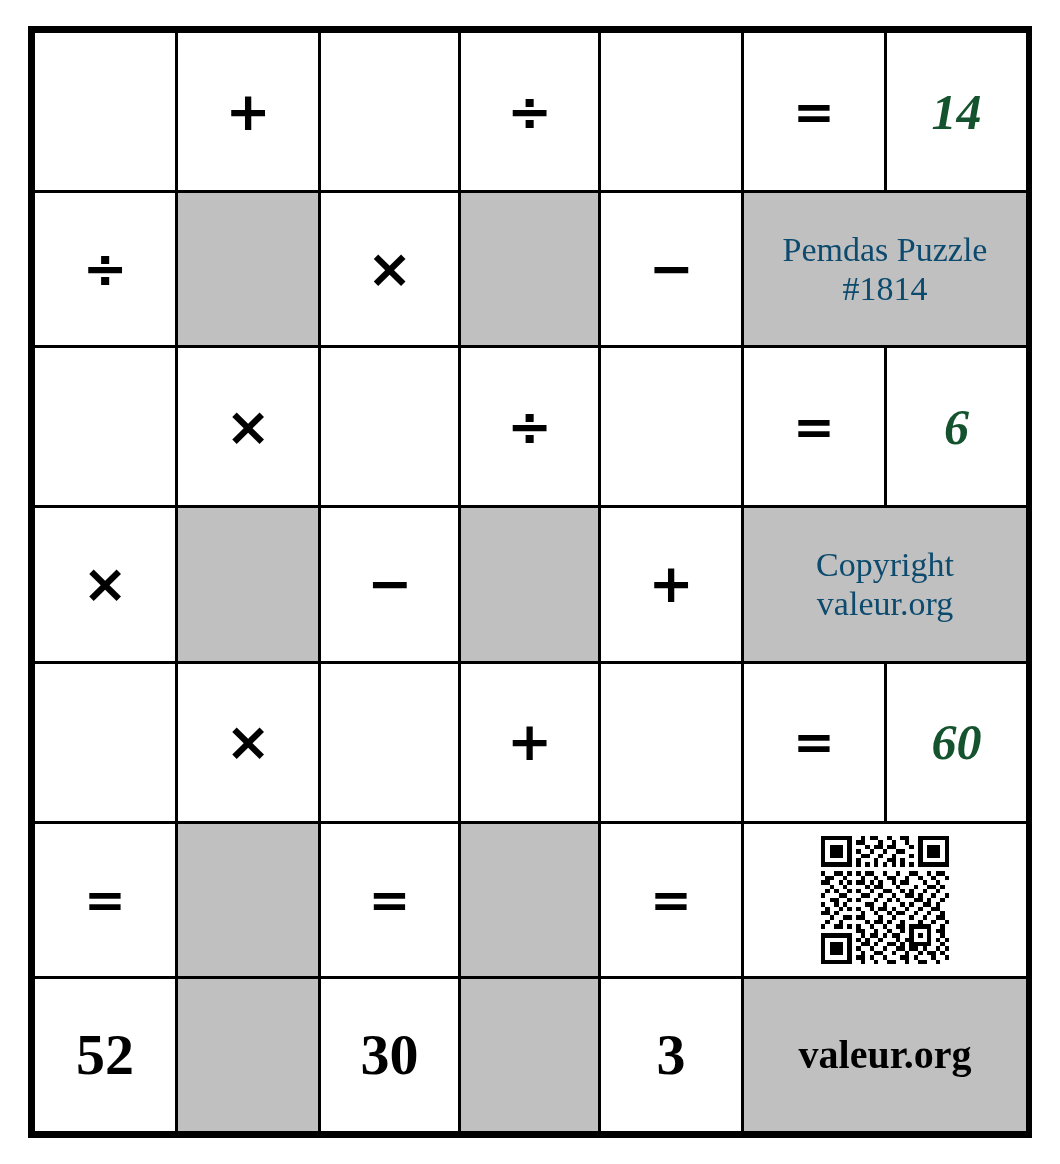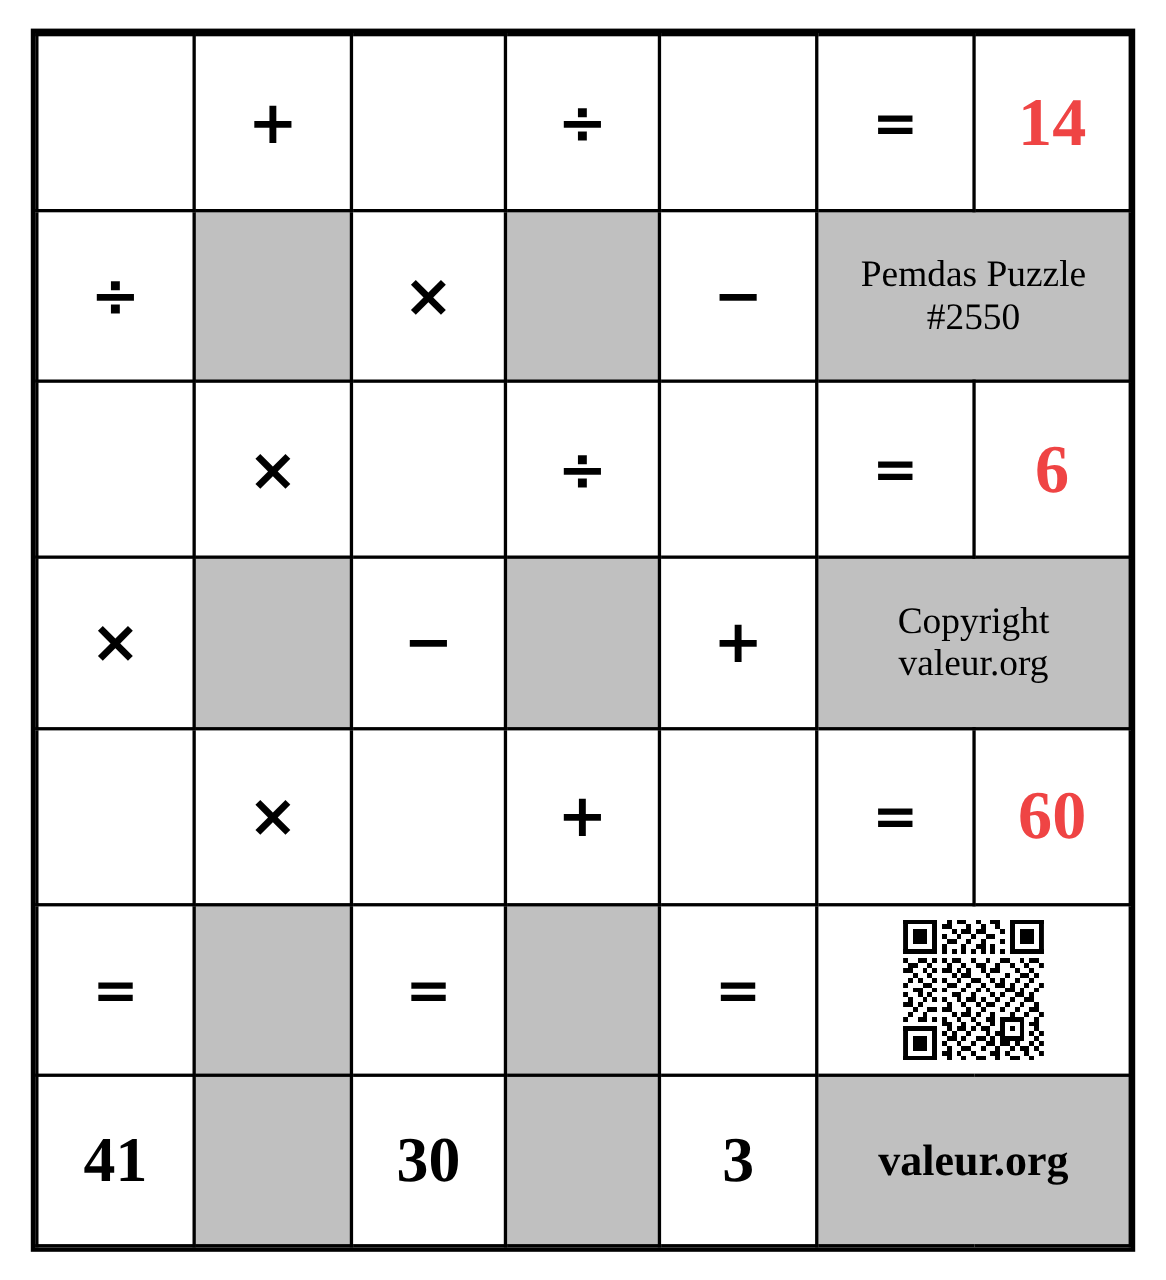--- a/index.html
+++ b/index.html
@@ -65,10 +65,11 @@
   }
   .result {
     font-family: "Liberation Serif", serif;
-    font-size: 62px;
+    font-size: 50px;
     font-weight: bold;
-    color: #ef4444;
+    color: #14532d;
     line-height: 1;
+    font-style: italic;
   }
   .answer {
     font-family: "Liberation Serif", serif;

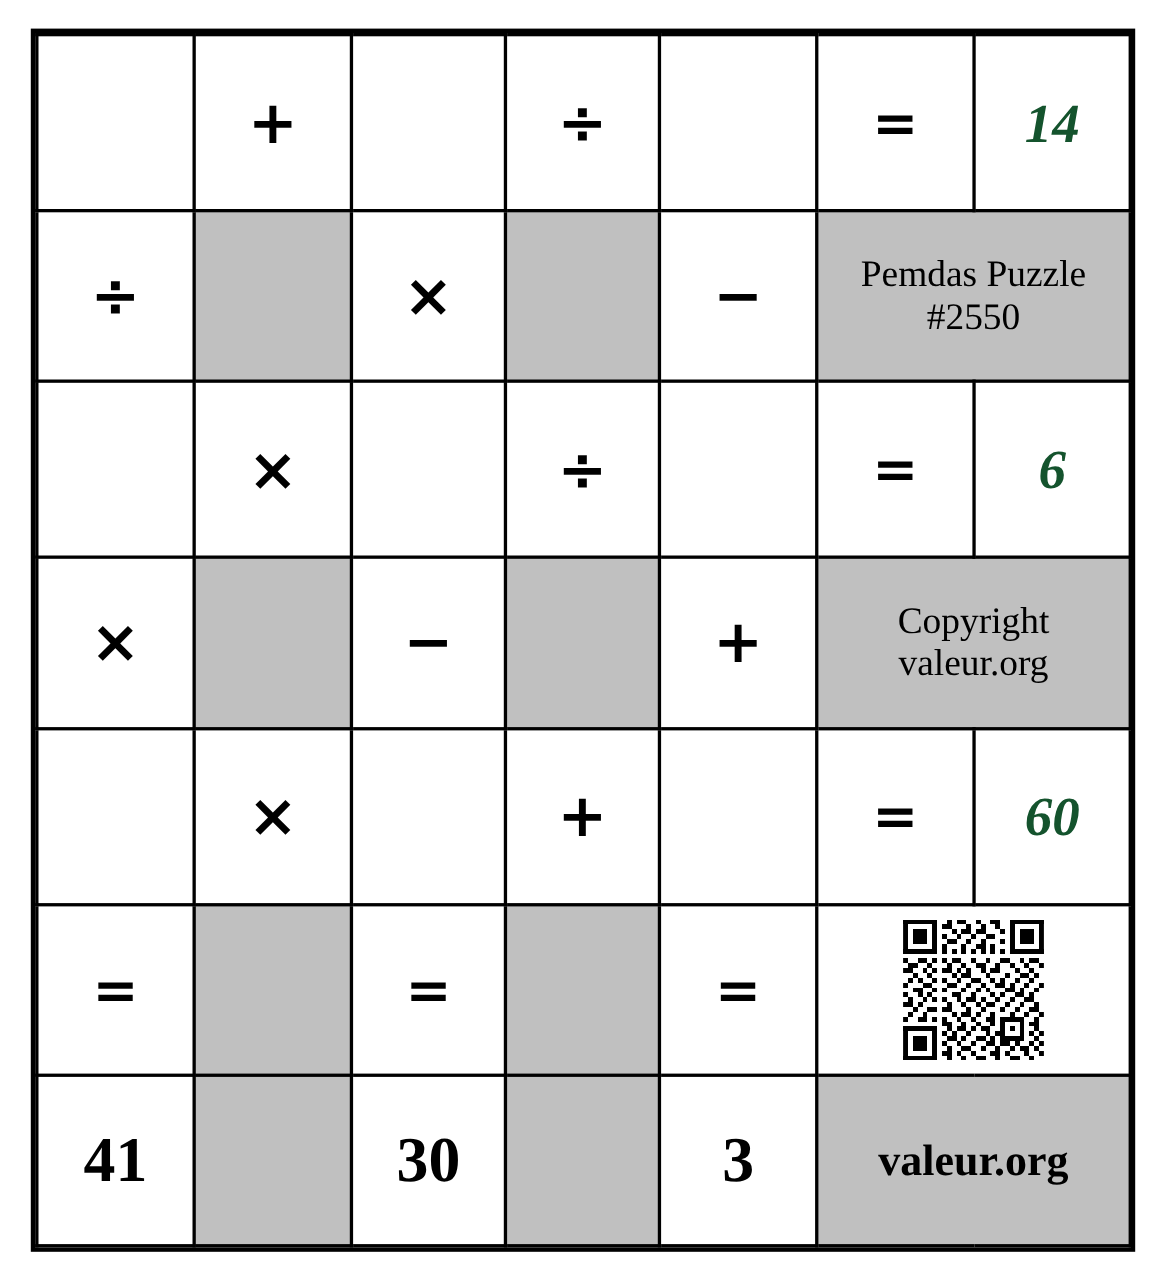--- a/index.html
+++ b/index.html
@@ -82,7 +82,7 @@
     background: #c0c0c0 !important;
     font-family: "Liberation Serif", serif;
     font-size: 34px;
-    color: #000000;
+    color: #0c4a6e;
     line-height: 1.15;
   }
   .info-cell .line { display: block; }

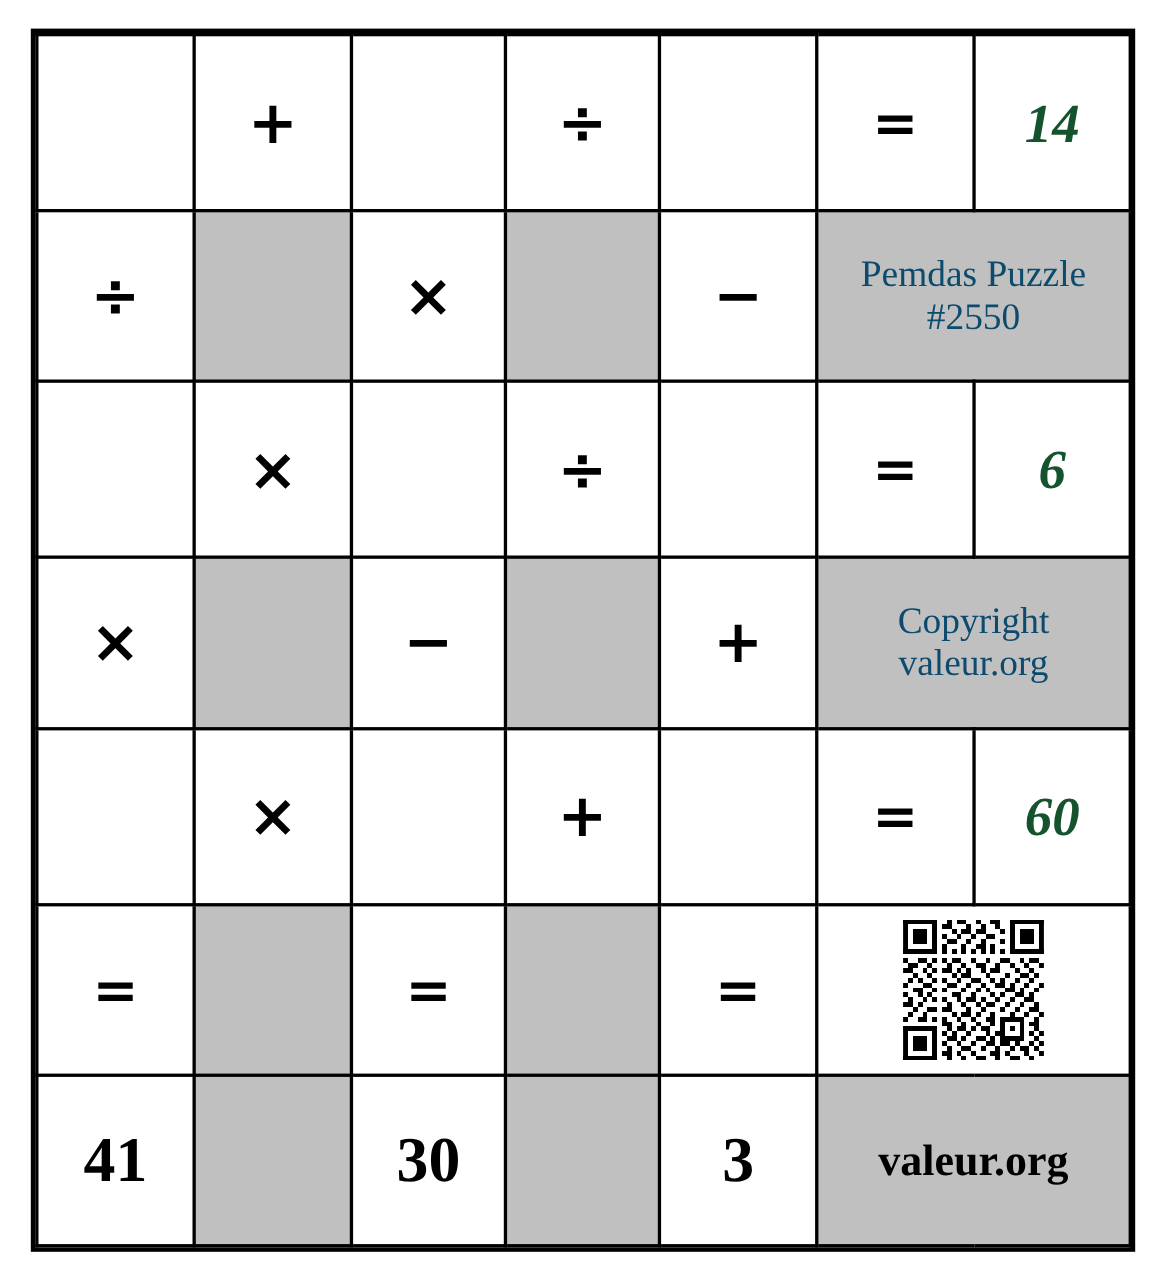--- a/index.html
+++ b/index.html
@@ -144,7 +144,7 @@
         <td><span class="op">−</span></td>
         <td class="info-cell" colspan="2">
           <span class="line">Pemdas Puzzle</span>
-          <span class="line">#2550</span>
+          <span class="line">#1814</span>
         </td>
       </tr>
 

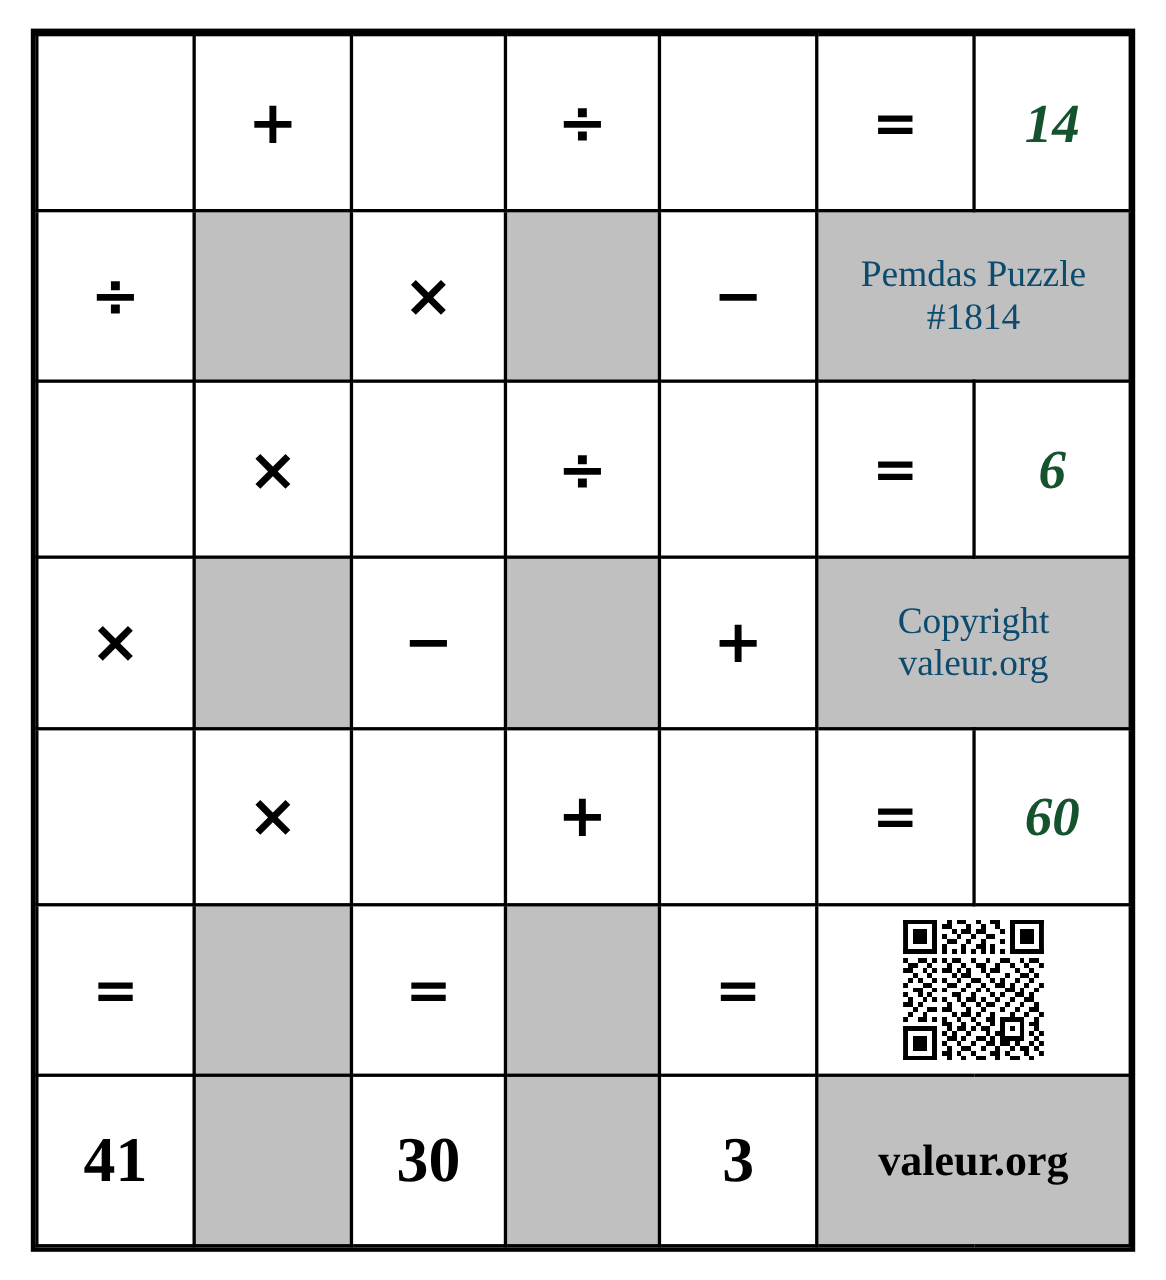--- a/index.html
+++ b/index.html
@@ -425,7 +425,7 @@
       </tr>
 
       <tr class="r-op">
-        <td><span class="answer">41</span></td>
+        <td><span class="answer">52</span></td>
         <td class="cell-shaded"></td>
         <td><span class="answer">30</span></td>
         <td class="cell-shaded"></td>

